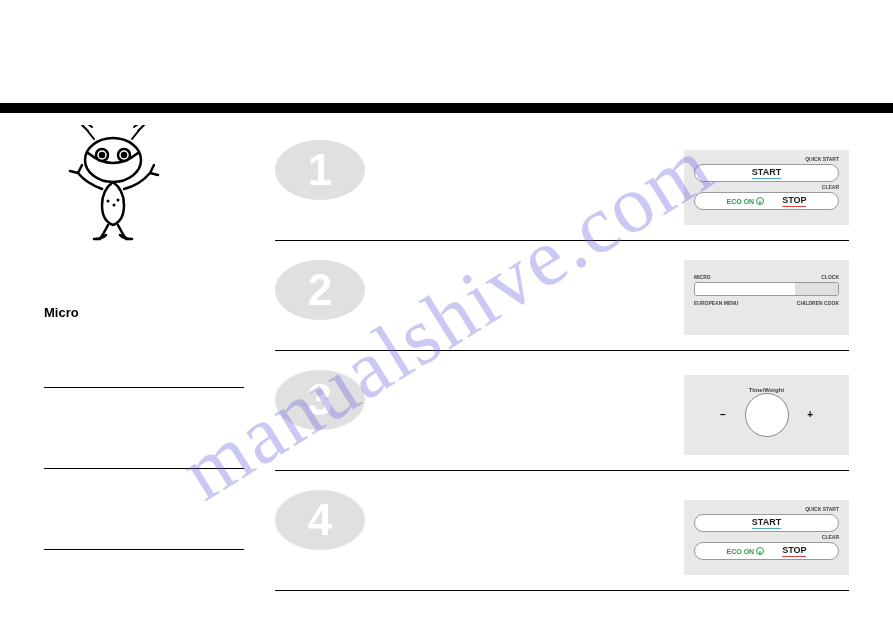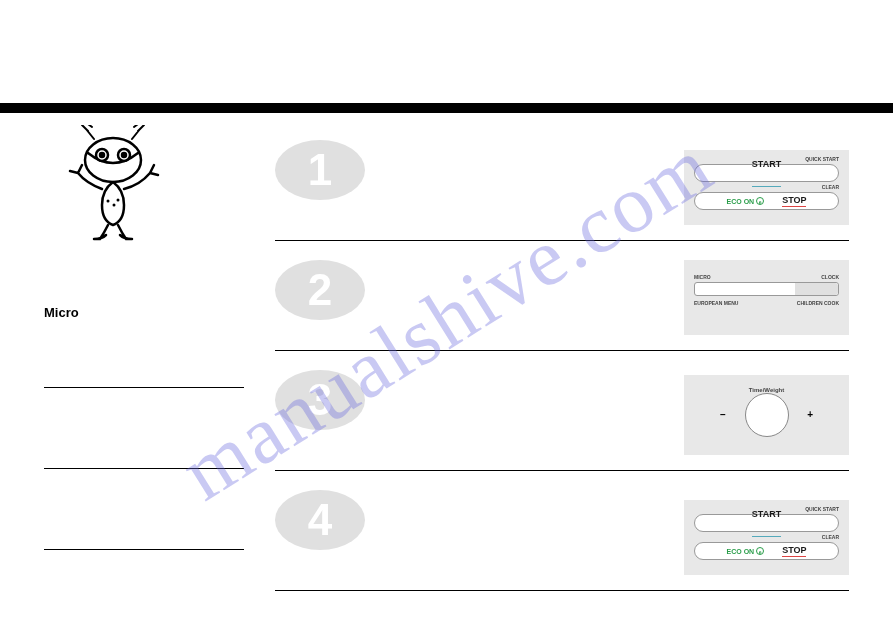--- a/index.html
+++ b/index.html
@@ -41,7 +41,7 @@
   .tiny-label { font-size: 5px; font-weight: bold; color: #444; }
   .tiny-right { position: absolute; right: 0; top: -8px; }
   .pill-btn { background: #fff; border: 1px solid #999; border-radius: 10px; height: 18px; width: 100%; display: flex; align-items: center; justify-content: center; font-size: 9px; font-weight: bold; }
-  .pill-btn .start { color: #1a1a1a; border-bottom: 1px solid #5ab; padding-bottom: 17px; }
+  .pill-btn .start { color: #1a1a1a; border-bottom: 1px solid #5ab; padding-bottom: 1px; }
   .pill-btn .stop { color: #1a1a1a; border-bottom: 1px solid #d44; padding-bottom: 1px; margin-left: 16px; }
   .pill-btn .eco { color: #2a9d4a; font-size: 7px; font-weight: bold; }
   .eco-circle { display: inline-block; width: 8px; height: 8px; border: 1px solid #2a9d4a; border-radius: 50%; margin: 0 2px; font-size: 5px; color: #2a9d4a; text-align: center; line-height: 8px; }

